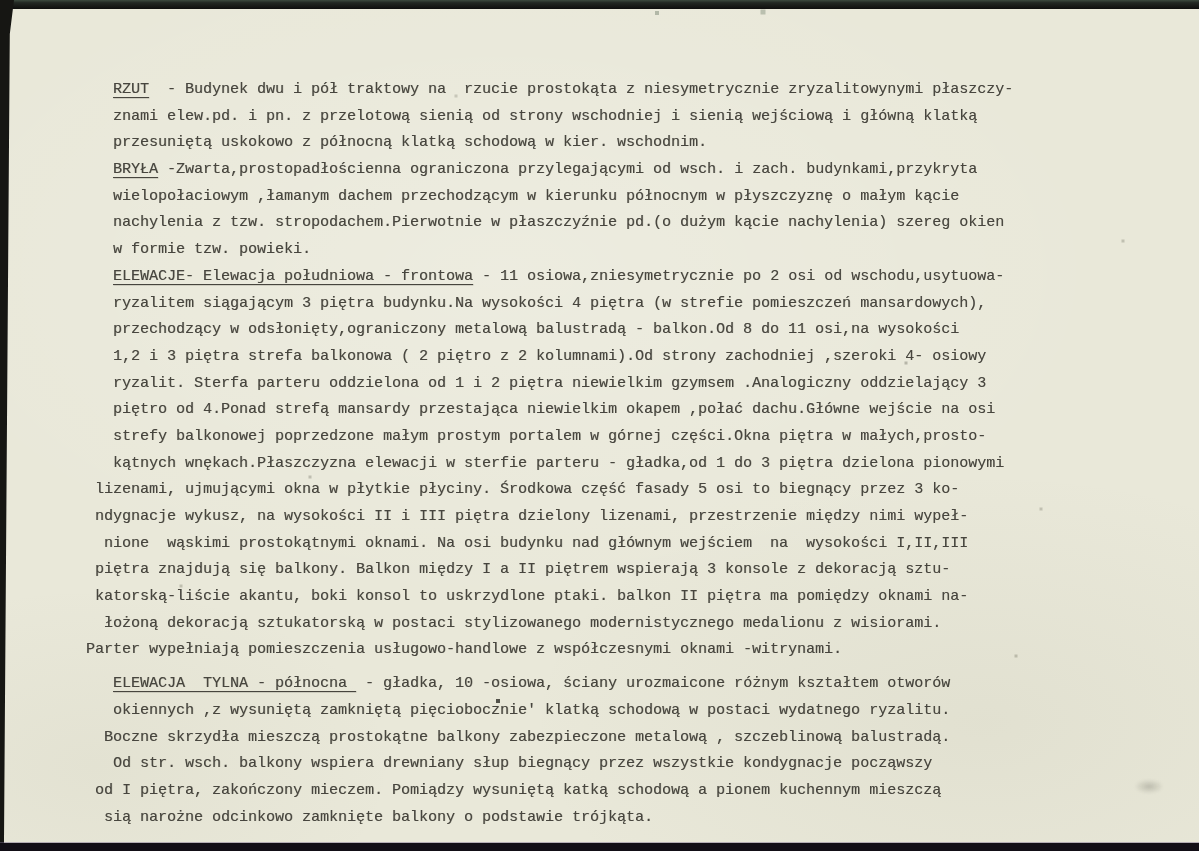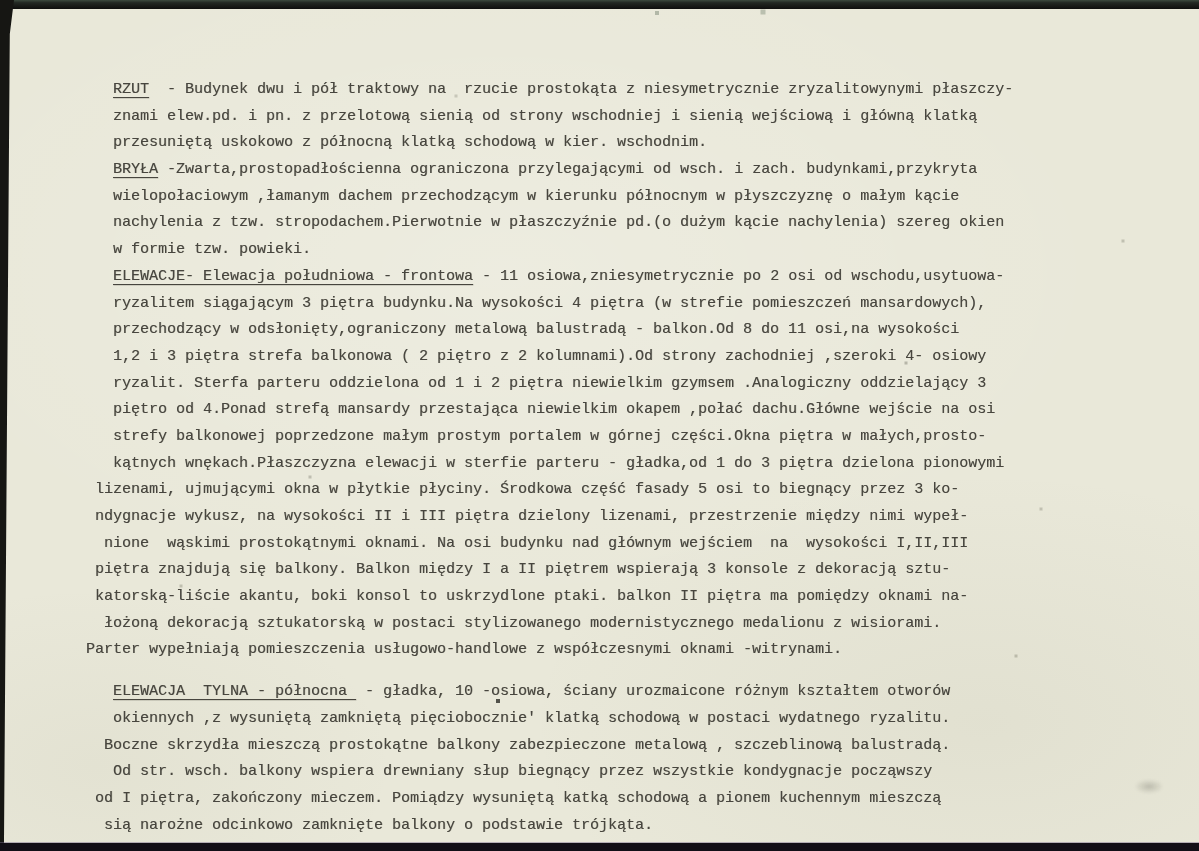--- a/index.html
+++ b/index.html
@@ -26,7 +26,7 @@
     text-shadow:0.4px 0.4px 0.6px rgba(72,70,60,0.45);
   }
   .line{height:26.7px;}
-  .line.gap{margin-top:15px;}
+  .line.gap{margin-top:7px;}
   .u{
     text-decoration:underline;
     text-decoration-thickness:1.4px;

